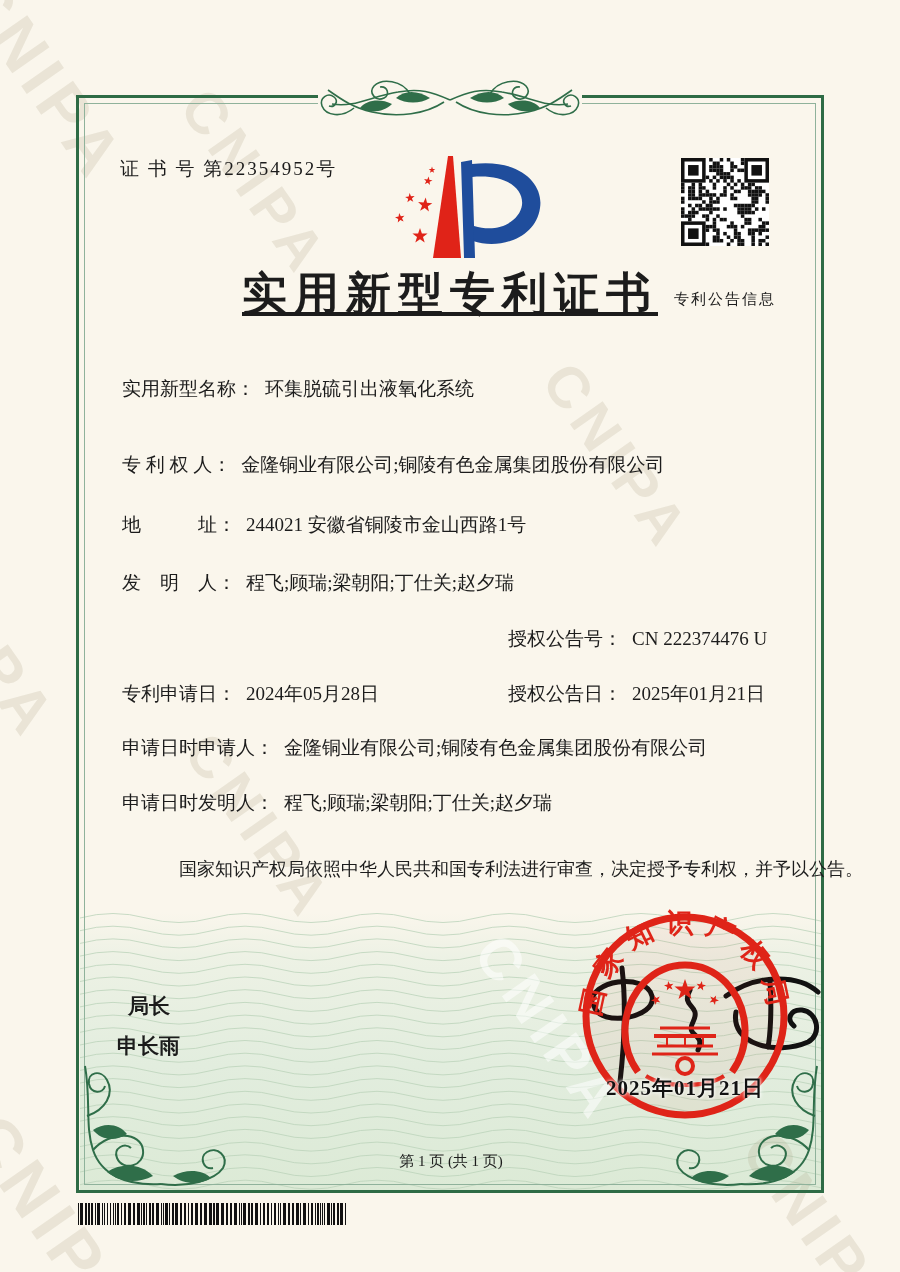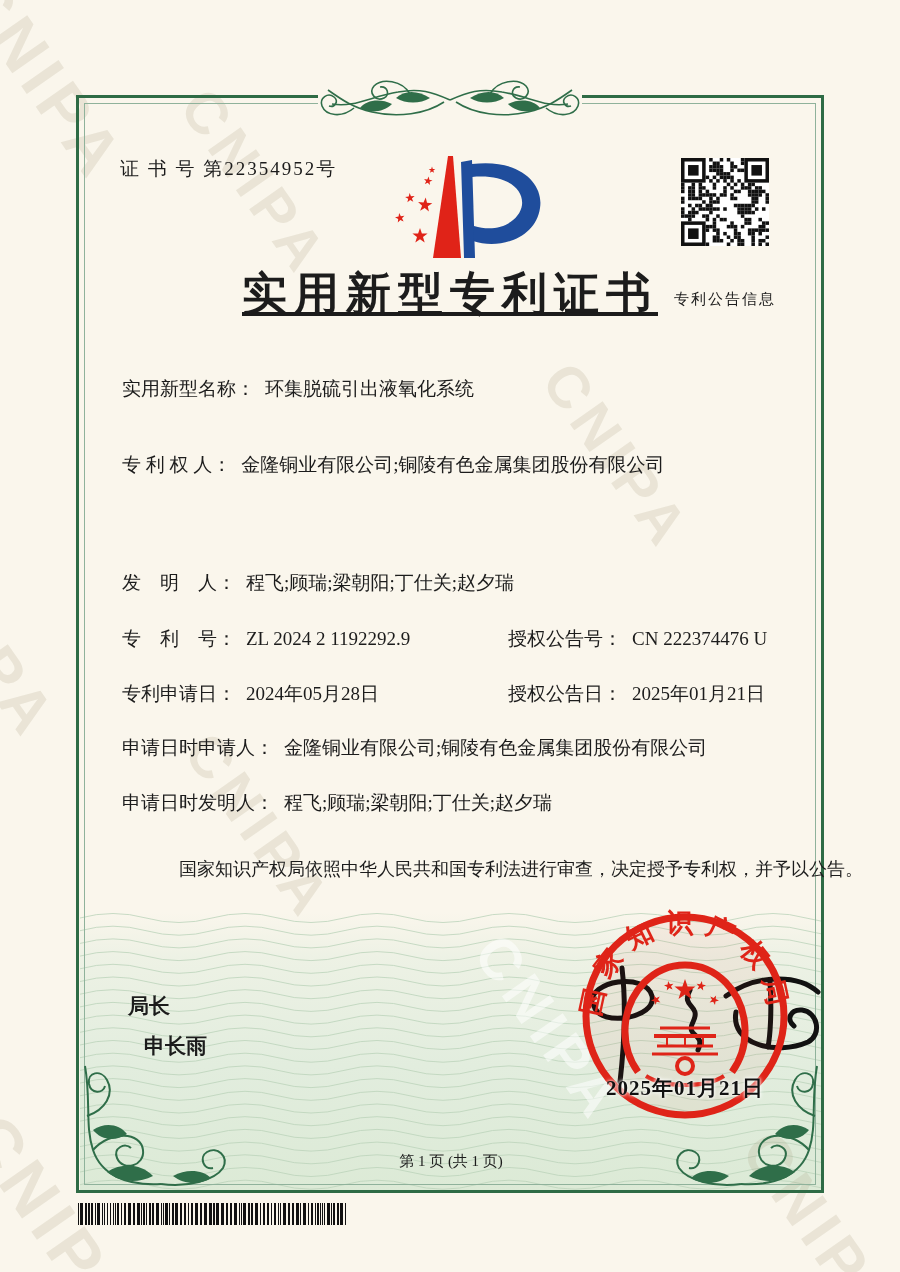--- a/index.html
+++ b/index.html
@@ -390,6 +390,9 @@
   <div class="row" style="left:122px;top:452px">
     <span class="lbl">专 利 权 人：</span><span class="val">金隆铜业有限公司;铜陵有色金属集团股份有限公司</span>
   </div>
+  <div class="row" style="left:122px;top:512px">
+    <span class="lbl">地　　　址：</span><span class="val">244021 安徽省铜陵市金山西路1号</span>
+  </div>
   <div class="row" style="left:122px;top:570px">
     <span class="lbl">发　明　人：</span><span class="val">程飞;顾瑞;梁朝阳;丁仕关;赵夕瑞</span>
   </div>

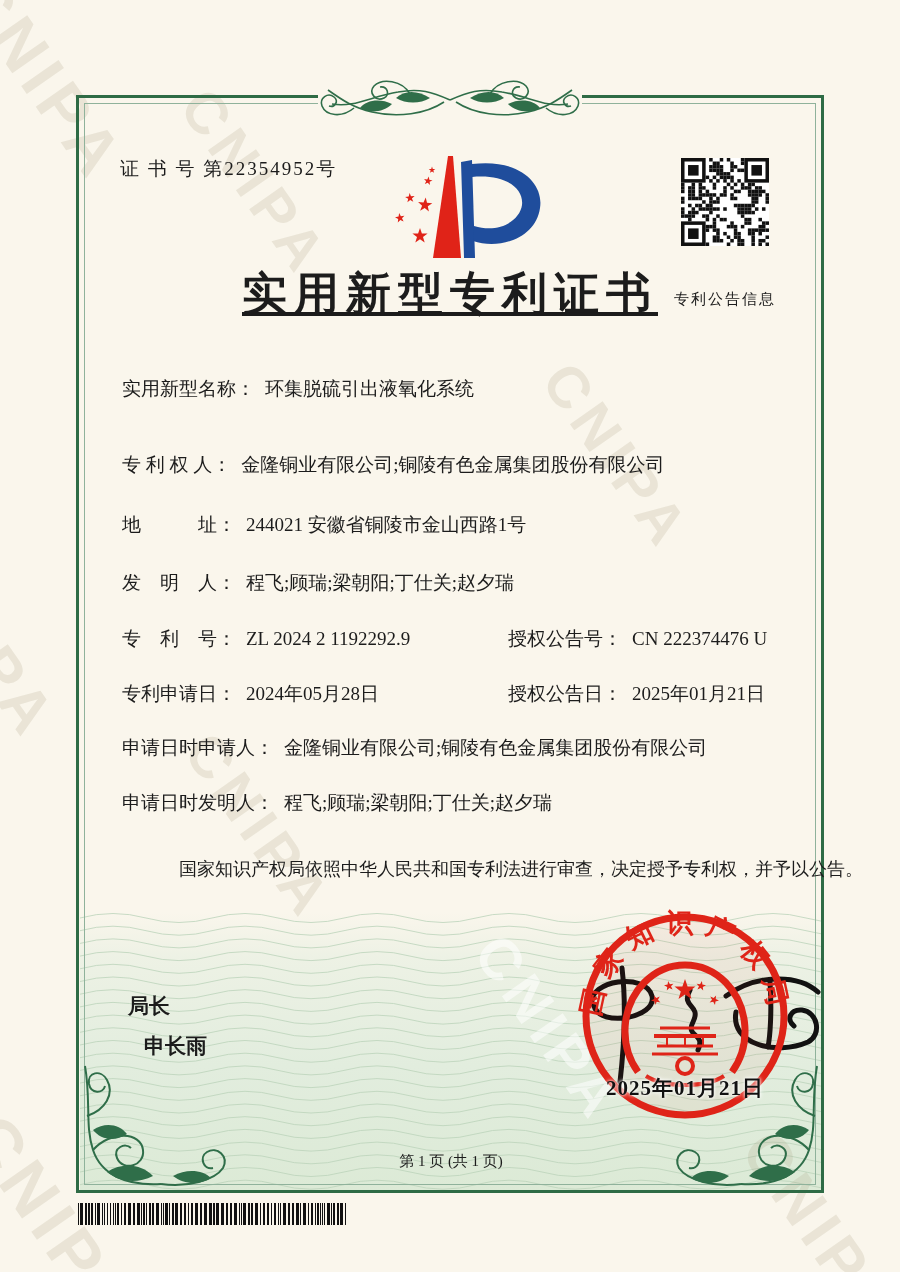--- a/index.html
+++ b/index.html
@@ -396,9 +396,6 @@
   <div class="row" style="left:122px;top:570px">
     <span class="lbl">发　明　人：</span><span class="val">程飞;顾瑞;梁朝阳;丁仕关;赵夕瑞</span>
   </div>
-  <div class="row" style="left:122px;top:626px">
-    <span class="lbl">专　利　号：</span><span class="val">ZL 2024 2 1192292.9</span>
-  </div>
   <div class="row" style="left:508px;top:626px">
     <span class="lbl">授权公告号：</span><span class="val">CN 222374476 U</span>
   </div>

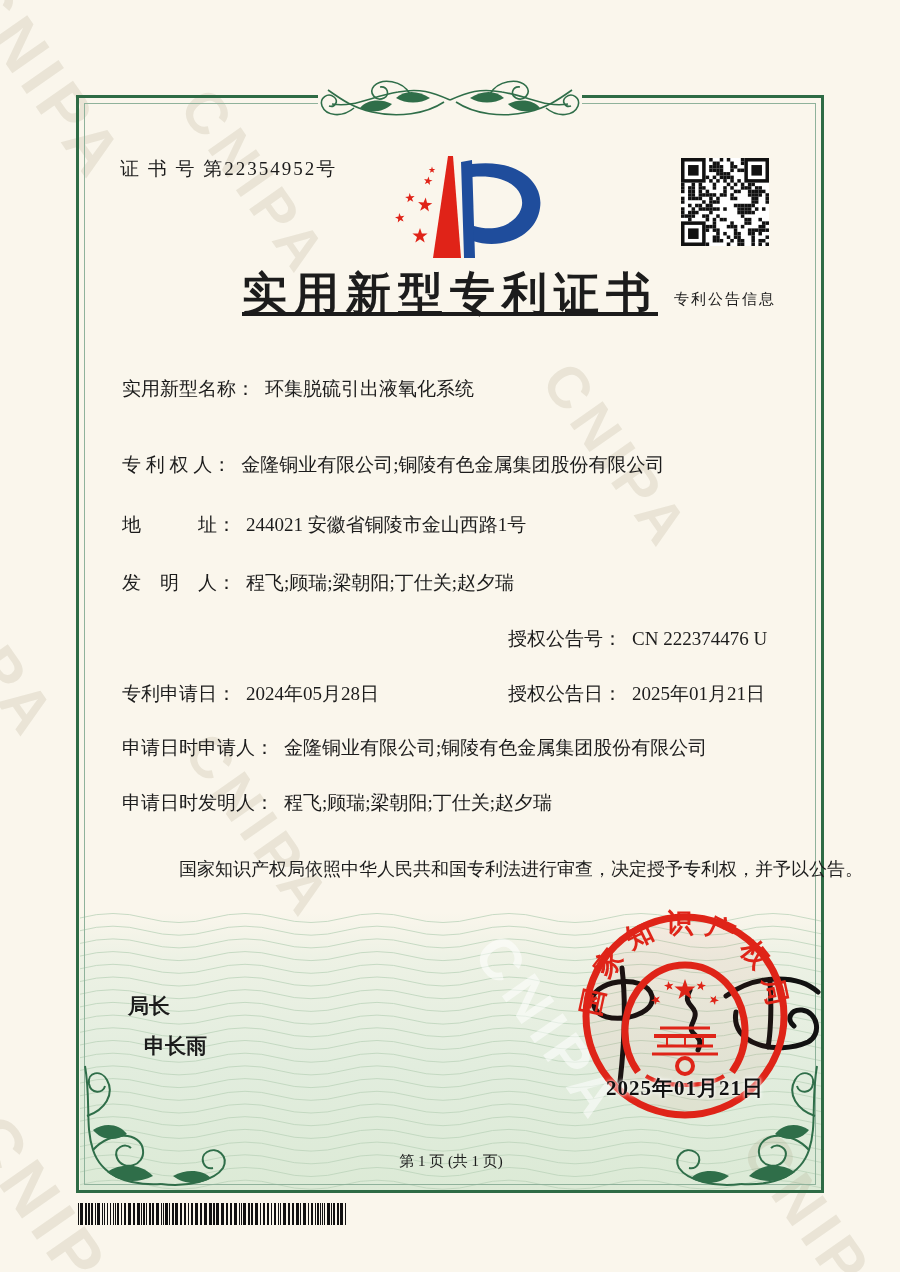--- a/index.html
+++ b/index.html
@@ -34,7 +34,7 @@
   
   .sig-title{position:absolute;left:128px;top:992px;font-size:21px;font-weight:600;
              font-family:"Liberation Sans","DejaVu Sans",sans-serif;}
-  .sig-name{position:absolute;left:144px;top:1032px;font-size:21px;font-weight:600;
+  .sig-name{position:absolute;left:117px;top:1032px;font-size:21px;font-weight:600;
             font-family:Liberation Mono, monospace;}
   .sig-hand{position:absolute;left:530px;top:952px;}
   

